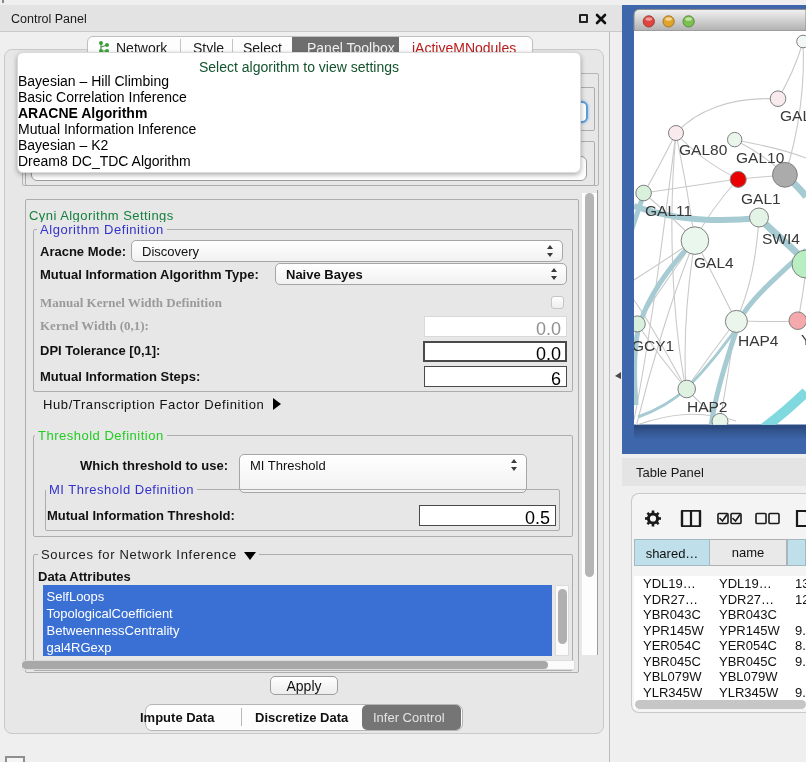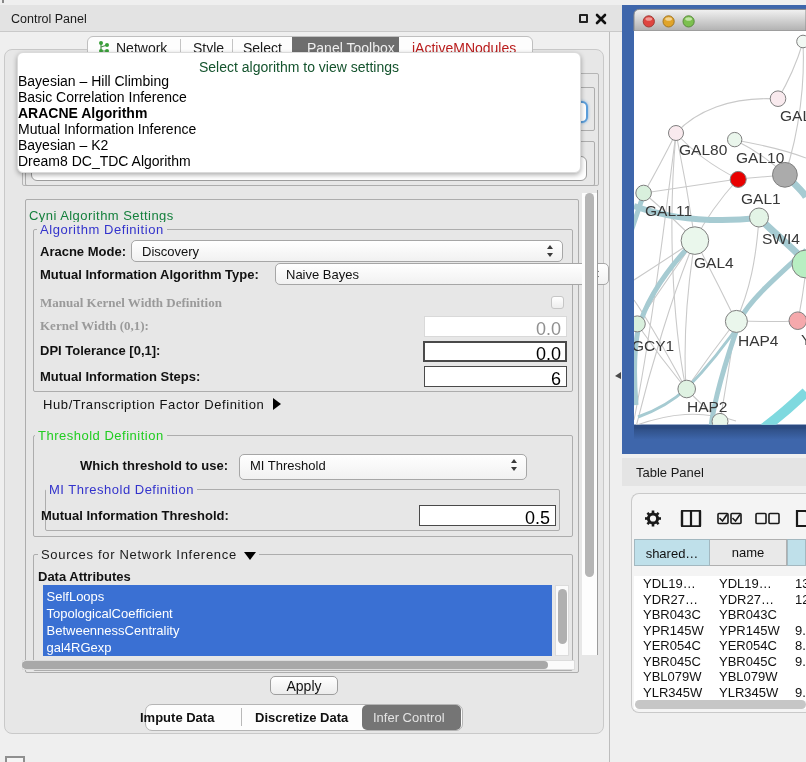--- a/index.html
+++ b/index.html
@@ -79,7 +79,7 @@
     <span class="arrows"></span>
   </div>
 <div class="lbl bold abs" style="left:40px;top:267px;">Mutual Information Algorithm Type:</div>
-<div class="combo" style="left:275px;top:263px;width:334px;height:22px;">
+<div class="combo" style="left:275px;top:263px;width:292px;height:22px;font-weight:bold;">
     <span class="ctext">Naive Bayes</span>
     <span class="arrows"></span>
   </div>

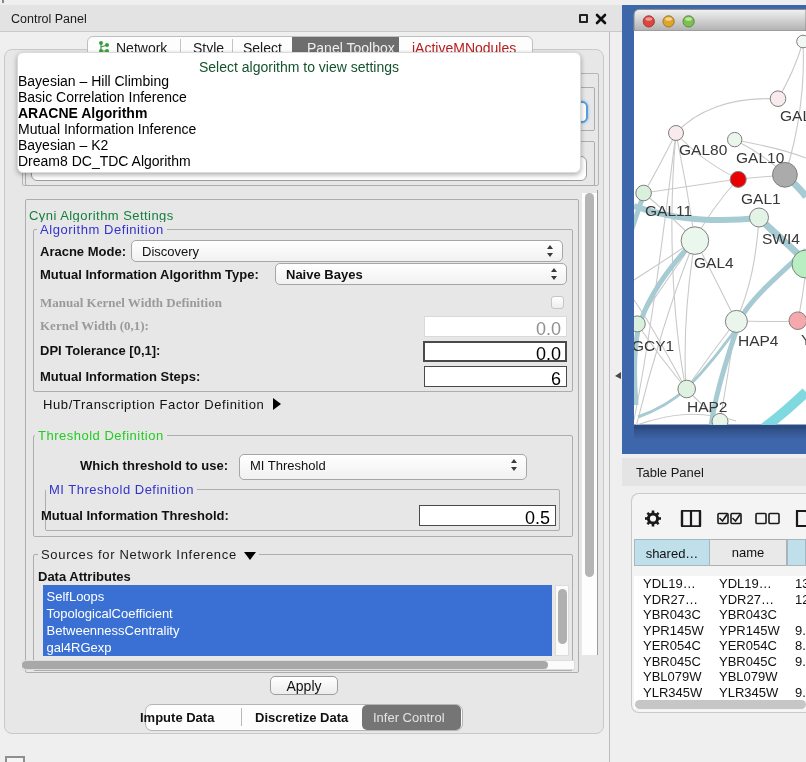--- a/index.html
+++ b/index.html
@@ -100,7 +100,7 @@
 <div class="groupbox" style="left:33px;top:435px;width:540px;height:102px;"></div>
 <div class="gtitle" style="left:35px;top:428px;color:#21cd21;letter-spacing:0.5px;">Threshold Definition</div>
 <div class="lbl bold abs" style="left:80px;top:458px;">Which threshold to use:</div>
-<div class="combo" style="left:239px;top:454px;width:288px;height:26px;">
+<div class="combo" style="left:239px;top:454px;width:288px;height:39px;">
     <span class="ctext">MI Threshold</span>
     <span class="arrows"></span>
   </div>

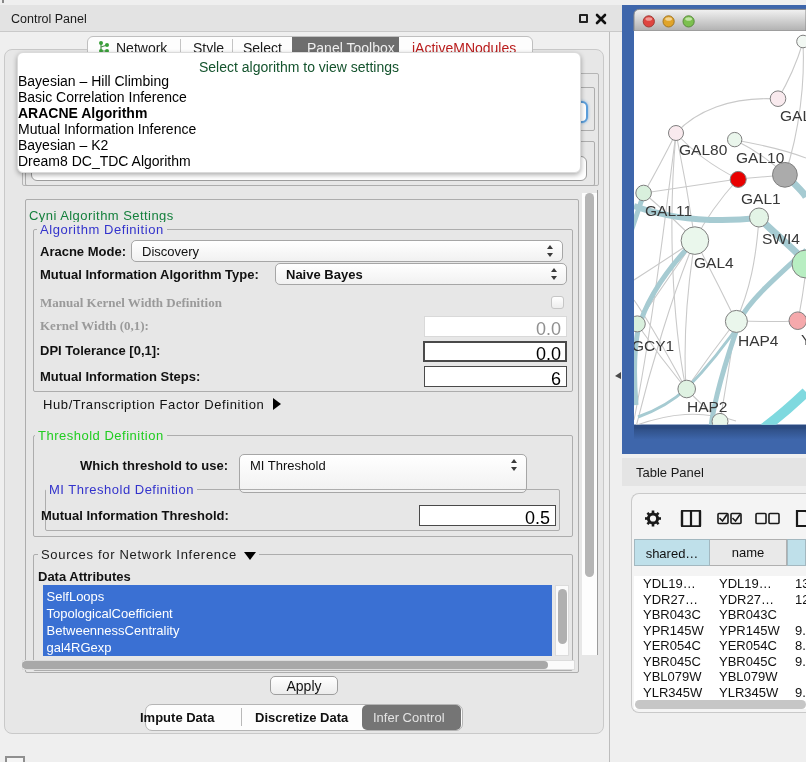--- a/index.html
+++ b/index.html
@@ -106,7 +106,7 @@
   </div>
 <div class="groupbox" style="left:45px;top:489px;width:515px;height:42px;"></div>
 <div class="gtitle" style="left:46px;top:482px;color:#3333cc;letter-spacing:0.5px;">MI Threshold Definition</div>
-<div class="lbl bold abs" style="left:41px;top:508px;">Mutual Information Threshold:</div>
+<div class="lbl bold abs" style="left:47px;top:508px;">Mutual Information Threshold:</div>
 <div class="tfield" style="left:419px;top:505px;width:137px;height:21px;border:1px solid #4a4a4a;color:#000;padding:2px 5px 0 0;">0.5</div>
 
 <div class="groupbox" style="left:33px;top:554px;width:540px;height:117px;"></div>

